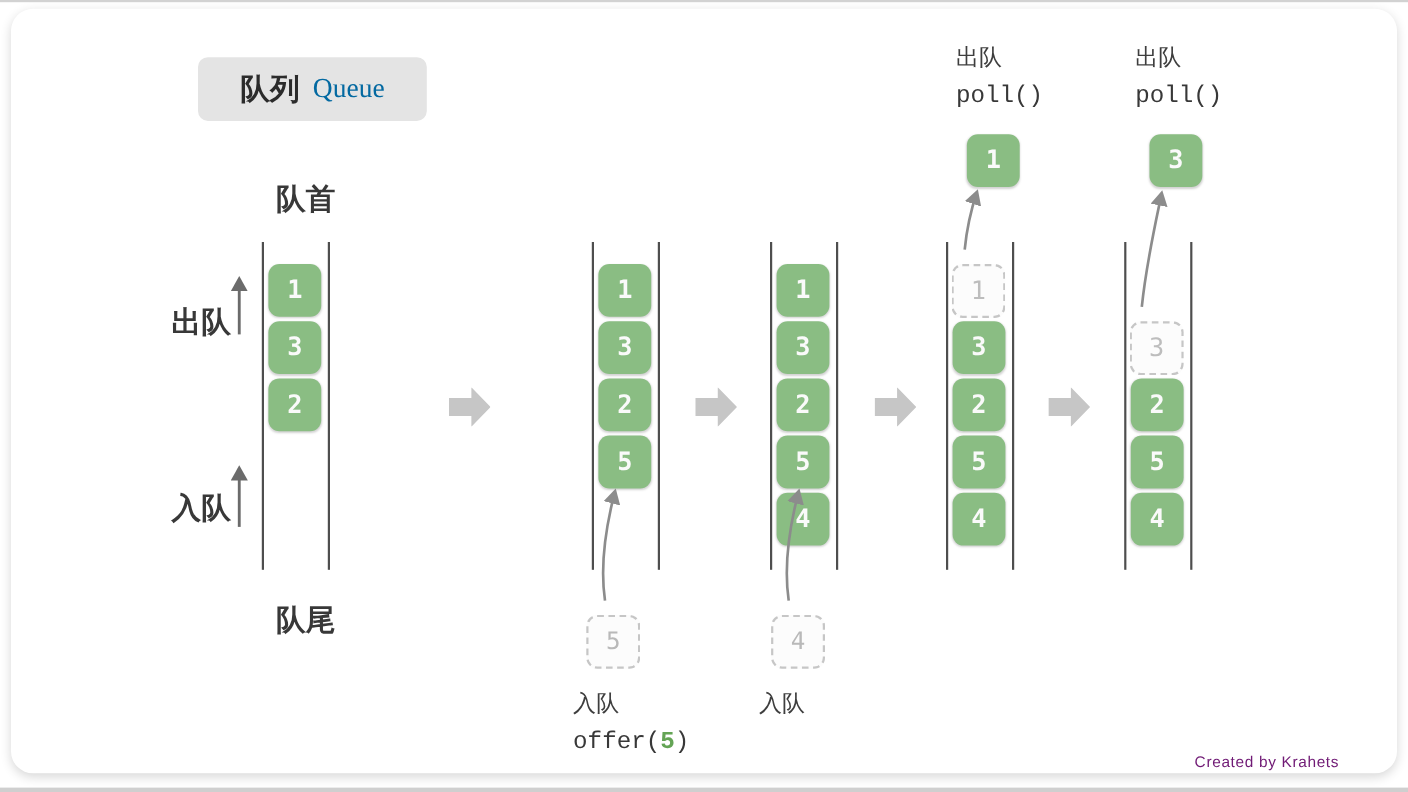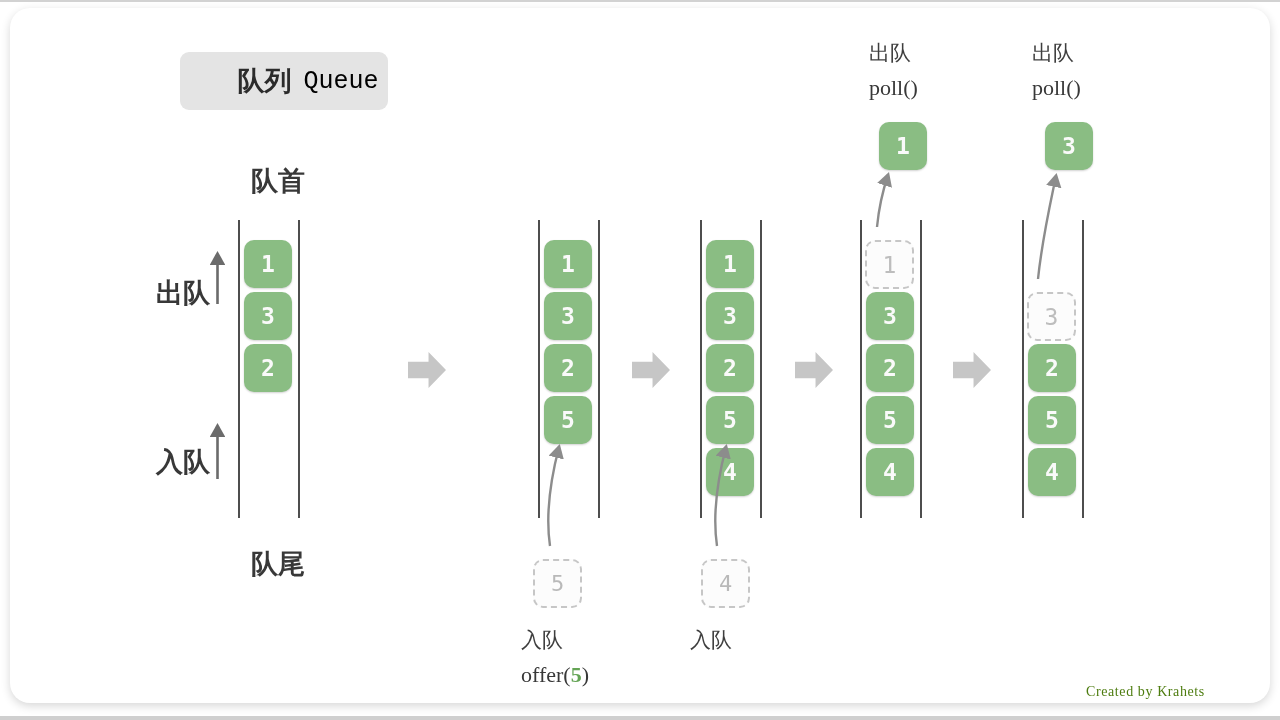--- a/index.html
+++ b/index.html
@@ -16,9 +16,9 @@
     box-shadow:0 3px 10px rgba(0,0,0,0.16);
   }
   .badge{
-    position:absolute;left:170px;top:44px;width:160px;height:58px;
+    position:absolute;left:170px;top:44px;width:208px;height:58px;
     background:#e4e4e4;border-radius:9px;
-    display:flex;align-items:center;justify-content:center;gap:12px;padding-left:48px;
+    display:flex;align-items:center;justify-content:center;gap:12px;
   }
   .badge .zh{font-size:27px;font-weight:bold;color:#2b2b2b;}
   .badge .en{font-family:Liberation Mono, monospace;font-size:25px;color:#000000;}

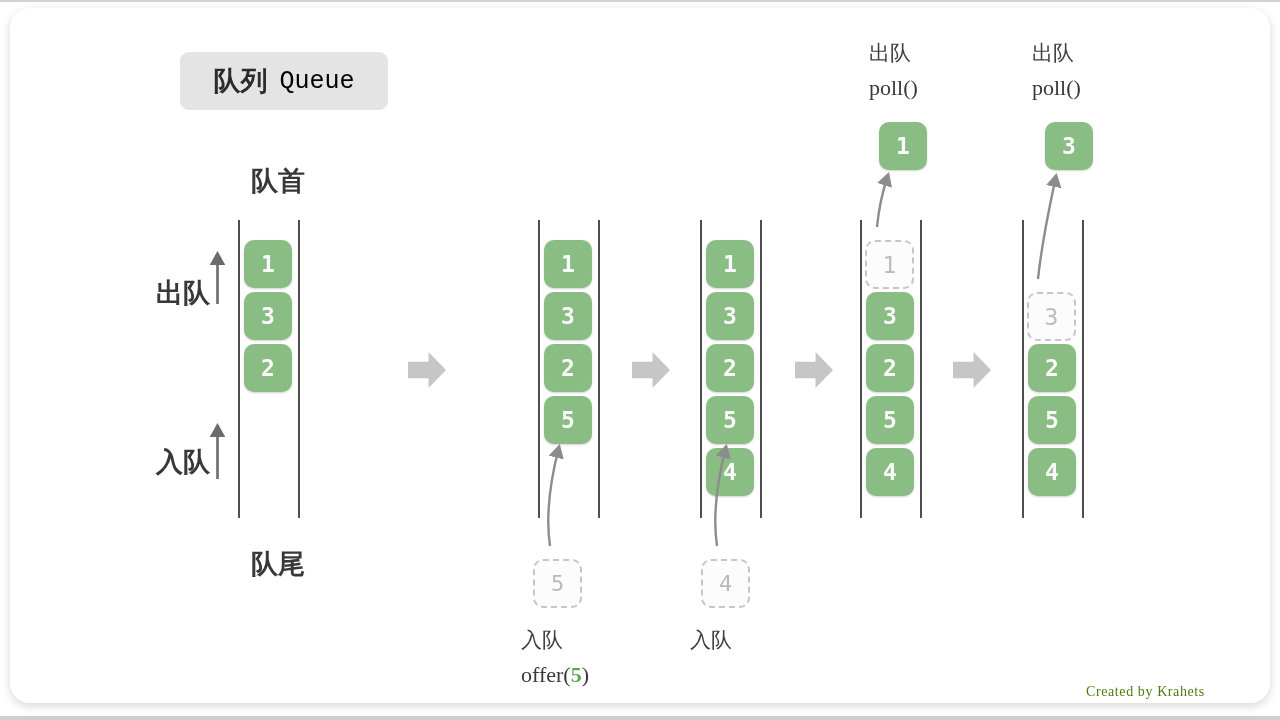--- a/index.html
+++ b/index.html
@@ -21,7 +21,7 @@
     display:flex;align-items:center;justify-content:center;gap:12px;
   }
   .badge .zh{font-size:27px;font-weight:bold;color:#2b2b2b;}
-  .badge .en{font-family:Liberation Mono, monospace;font-size:25px;color:#000000;}
+  .badge .en{font-family:Liberation Serif, serif;font-size:25px;color:#0369a1;}
 
   .lbl{position:absolute;color:#383838;white-space:nowrap;}
   .lbl.bold{font-weight:bold;font-size:27px;}

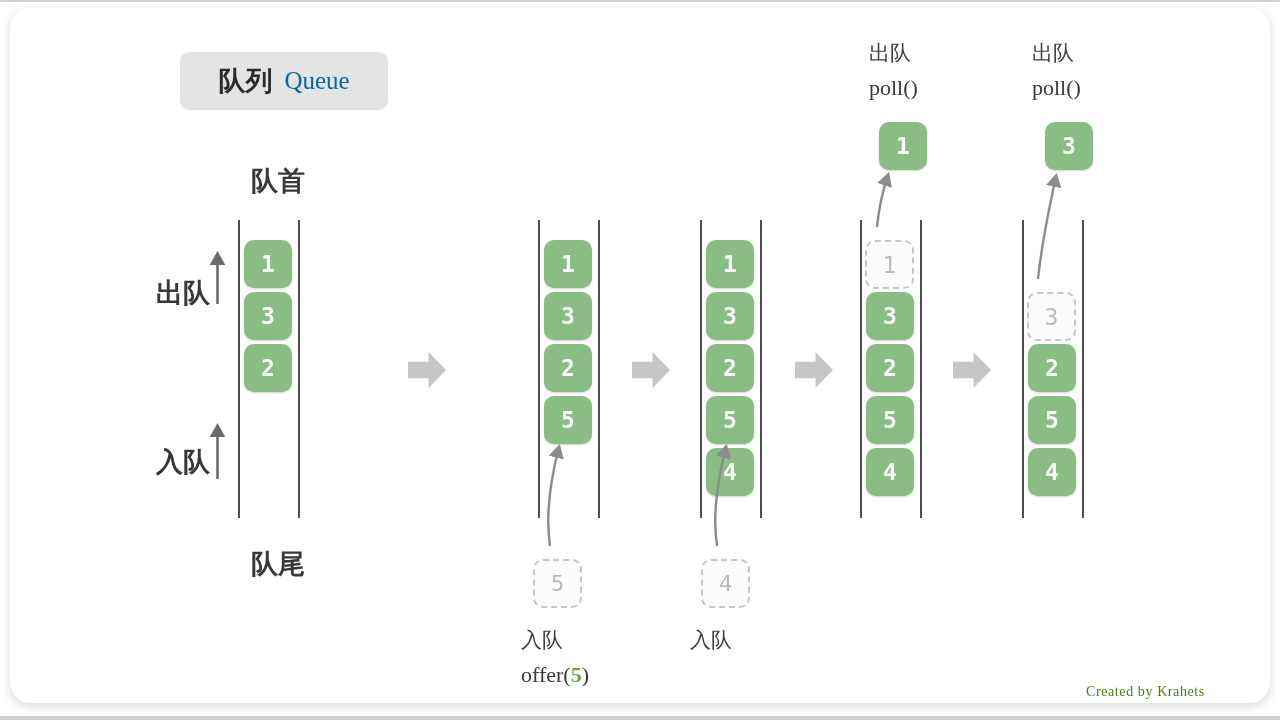--- a/index.html
+++ b/index.html
@@ -59,7 +59,7 @@
     display:flex;align-items:center;justify-content:center;
   }
   .op-label{position:absolute;line-height:35px;font-size:21px;color:#3e3e3e;white-space:nowrap;}
-  .op-label .code{font-family:Liberation Serif, serif;font-size:22px;color:#383838;text-align:center;}
+  .op-label .code{font-family:Liberation Mono, monospace;font-size:22px;color:#383838;text-align:center;}
   .op-label .arg{color:#64A455;font-weight:bold;}
 
   .blockarrow{

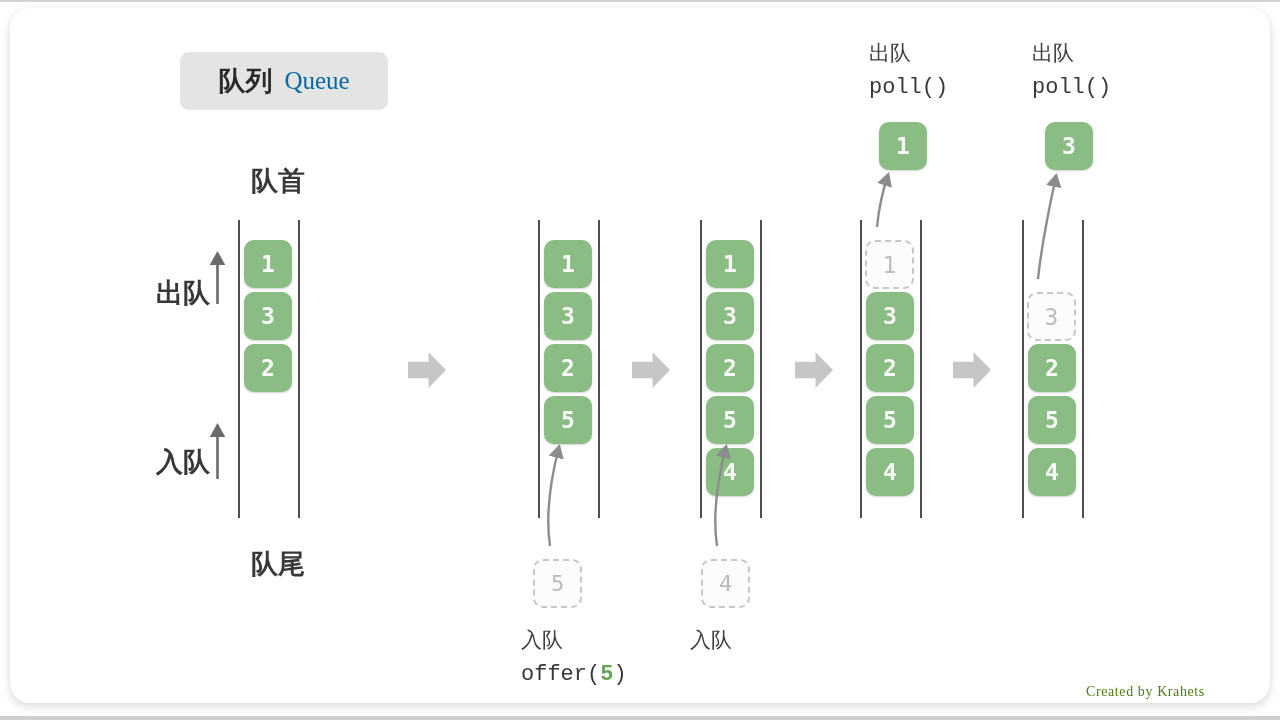--- a/index.html
+++ b/index.html
@@ -70,8 +70,8 @@
 
   .watermark{
     position:absolute;left:1076px;top:676px;
-    font-family:Liberation Serif, serif;font-size:14px;
-    color:#4d7c0f;letter-spacing:0.6px;
+    font-family:Liberation Sans, sans-serif;font-size:14px;
+    color:#701a75;letter-spacing:0.6px;
   }
 </style>
 </head>

